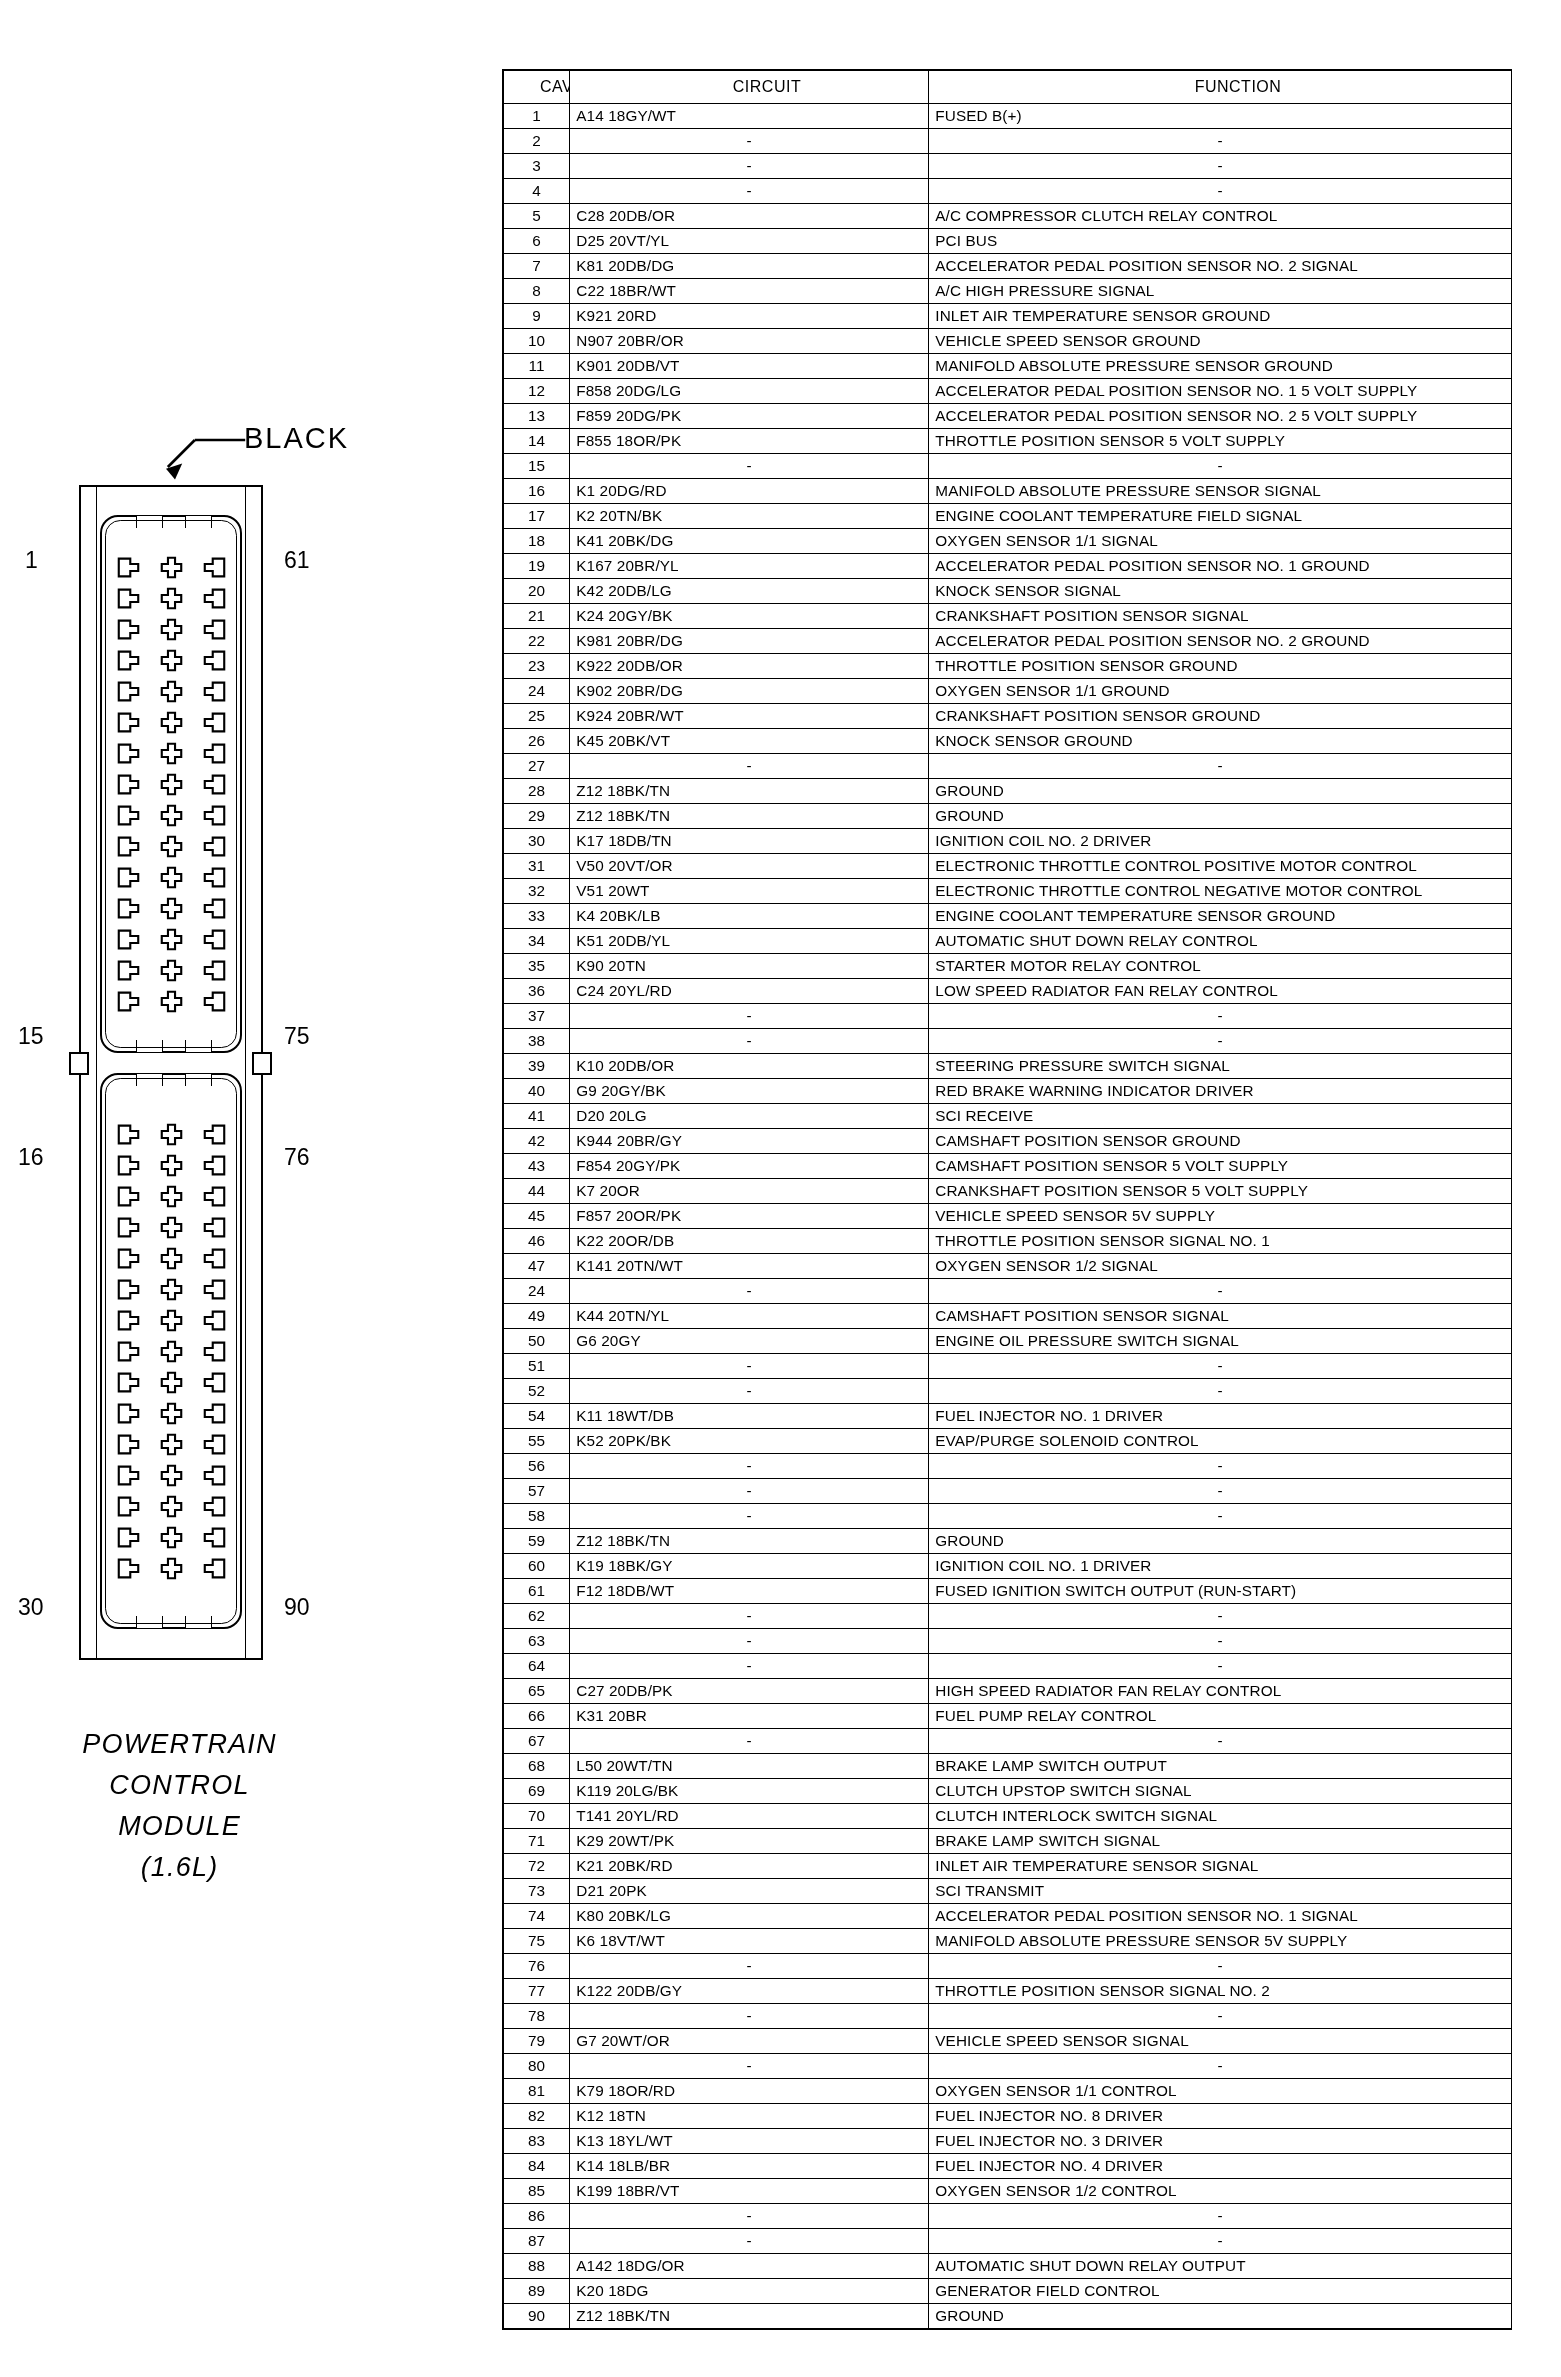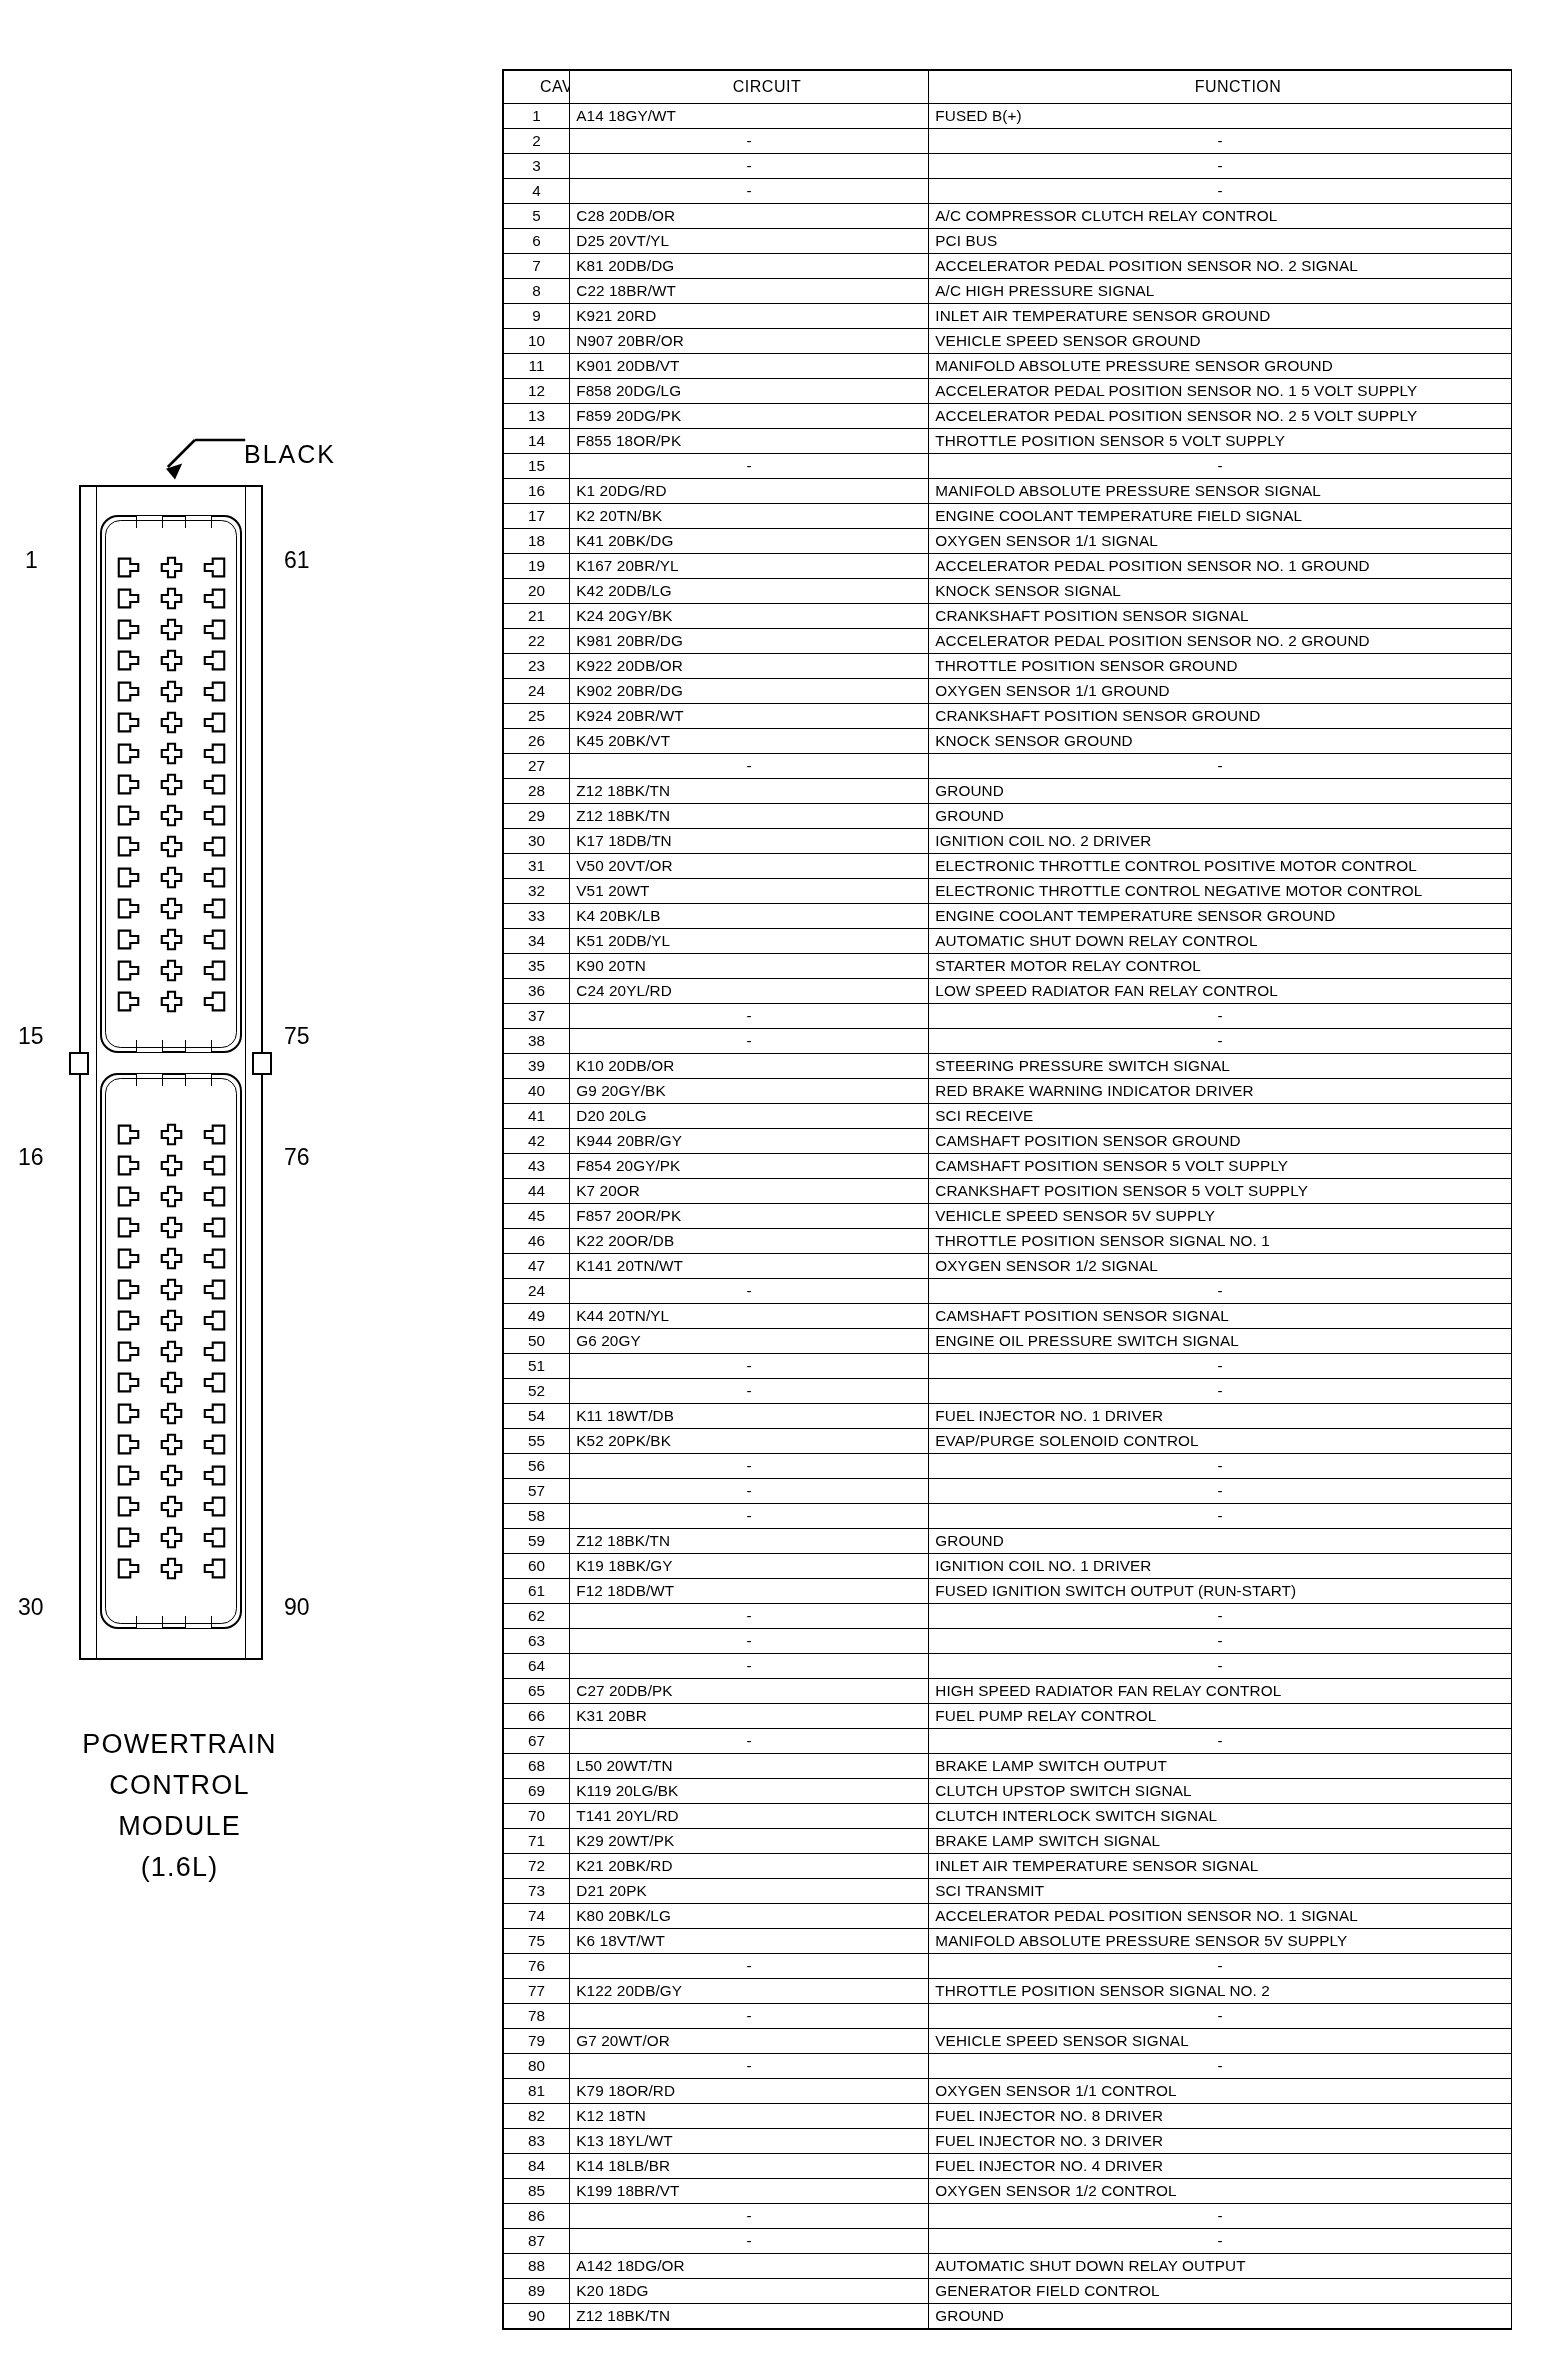--- a/index.html
+++ b/index.html
@@ -28,8 +28,8 @@
   #black-callout-label {
     position: absolute;
     left: 244px;
-    top: 440px;
-    font-size: 25px;
+    top: 422px;
+    font-size: 29px;
     letter-spacing: 2px;
     font-family: "Liberation Sans", sans-serif;
   }

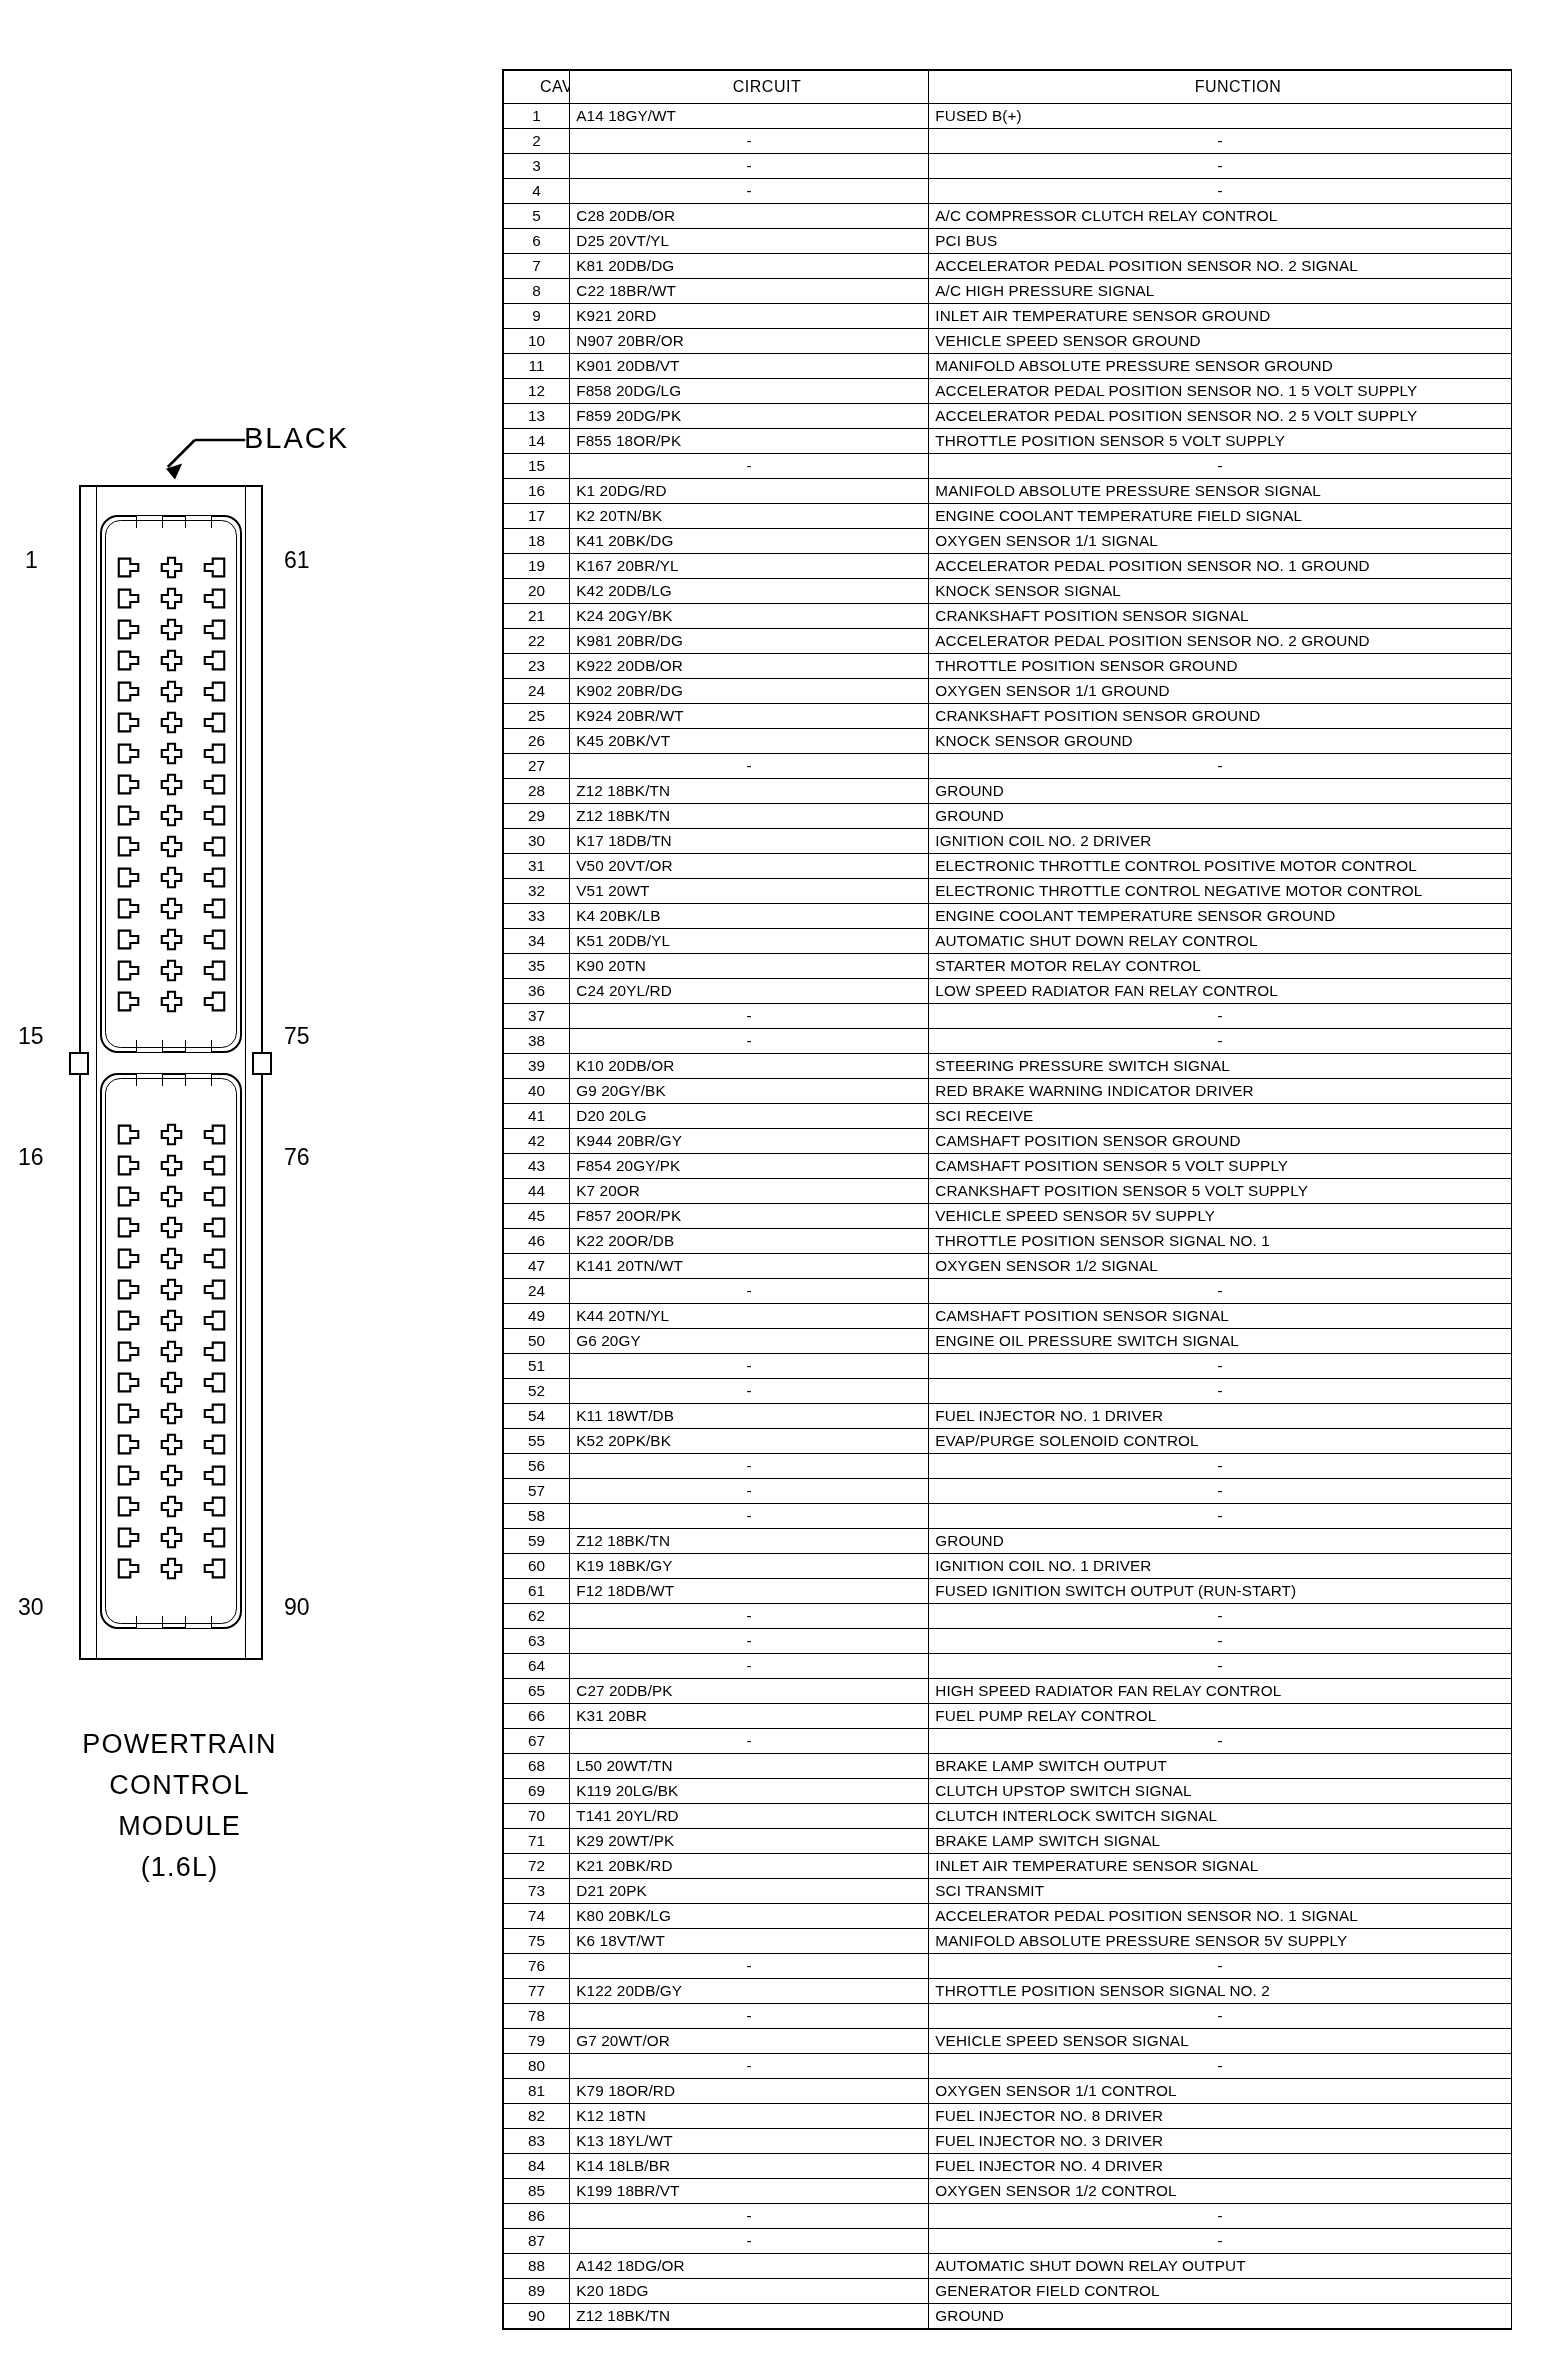--- a/index.html
+++ b/index.html
@@ -149,7 +149,7 @@
     line-height: 41px;
     letter-spacing: 1.2px;
   }
-  #module-caption div { white-space: nowrap; }
+  #module-caption div { white-space: nowrap; font-style: italic; }
 
   
   #pinout-table-wrap {

